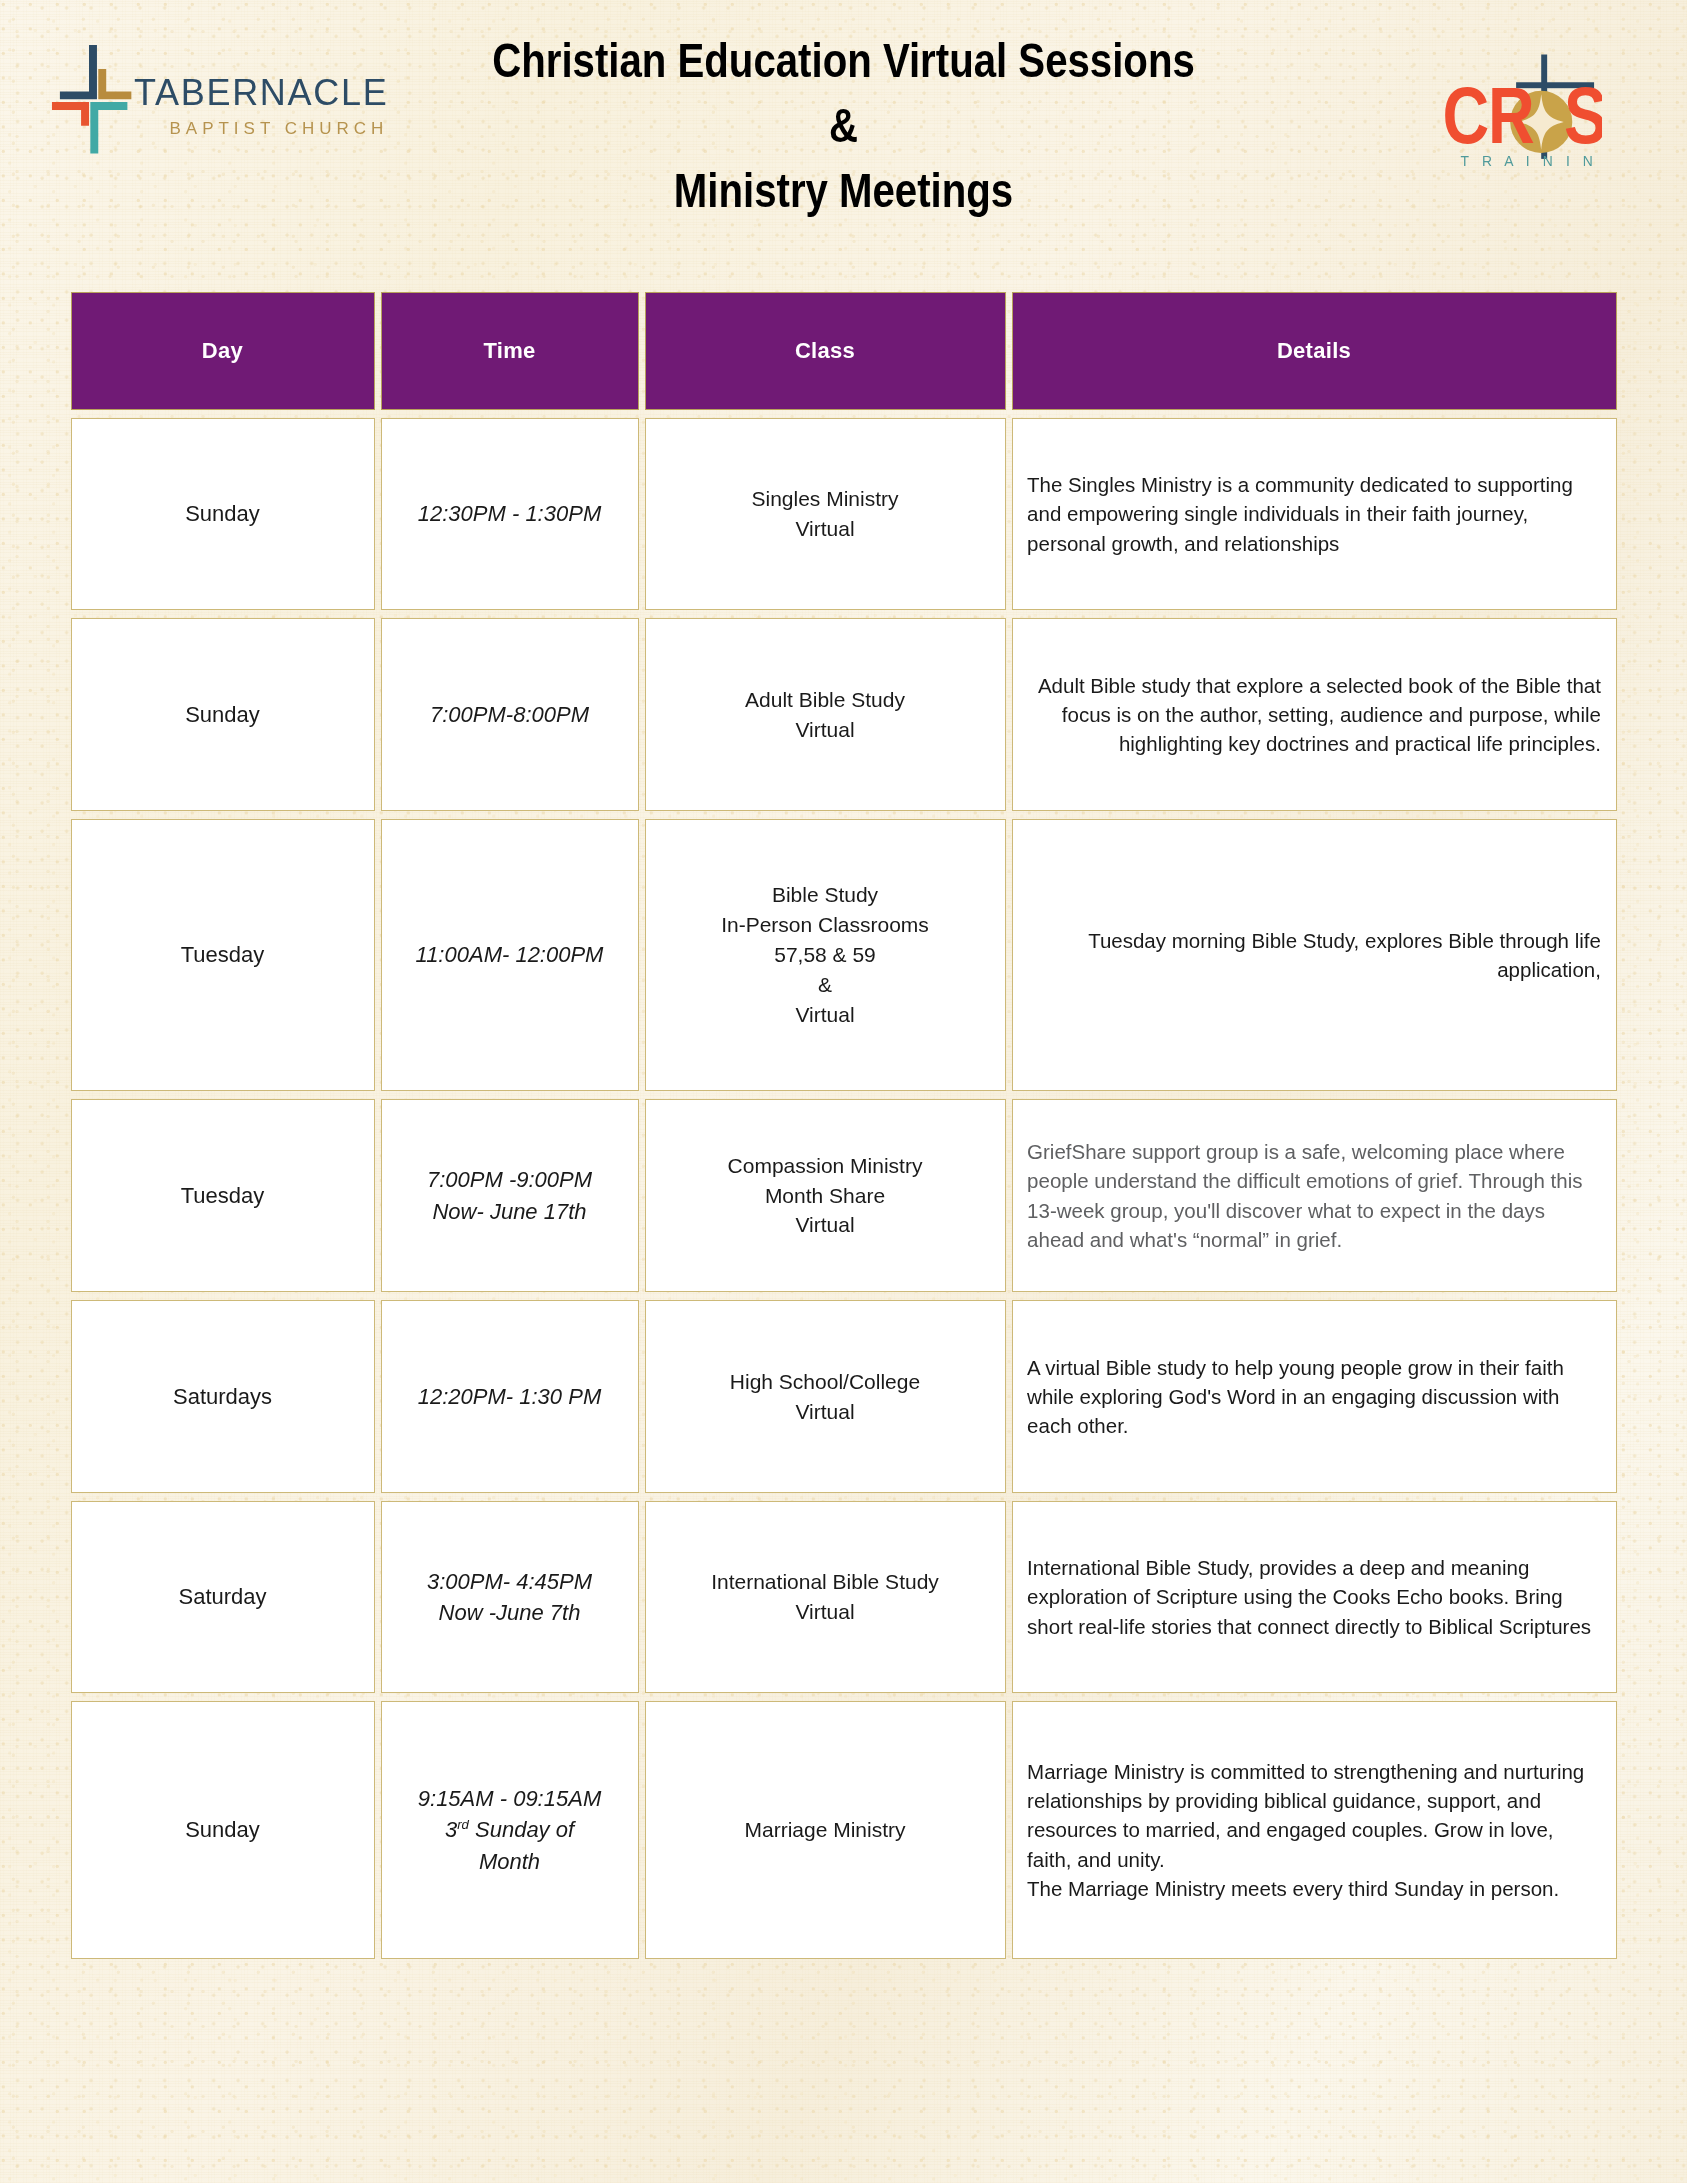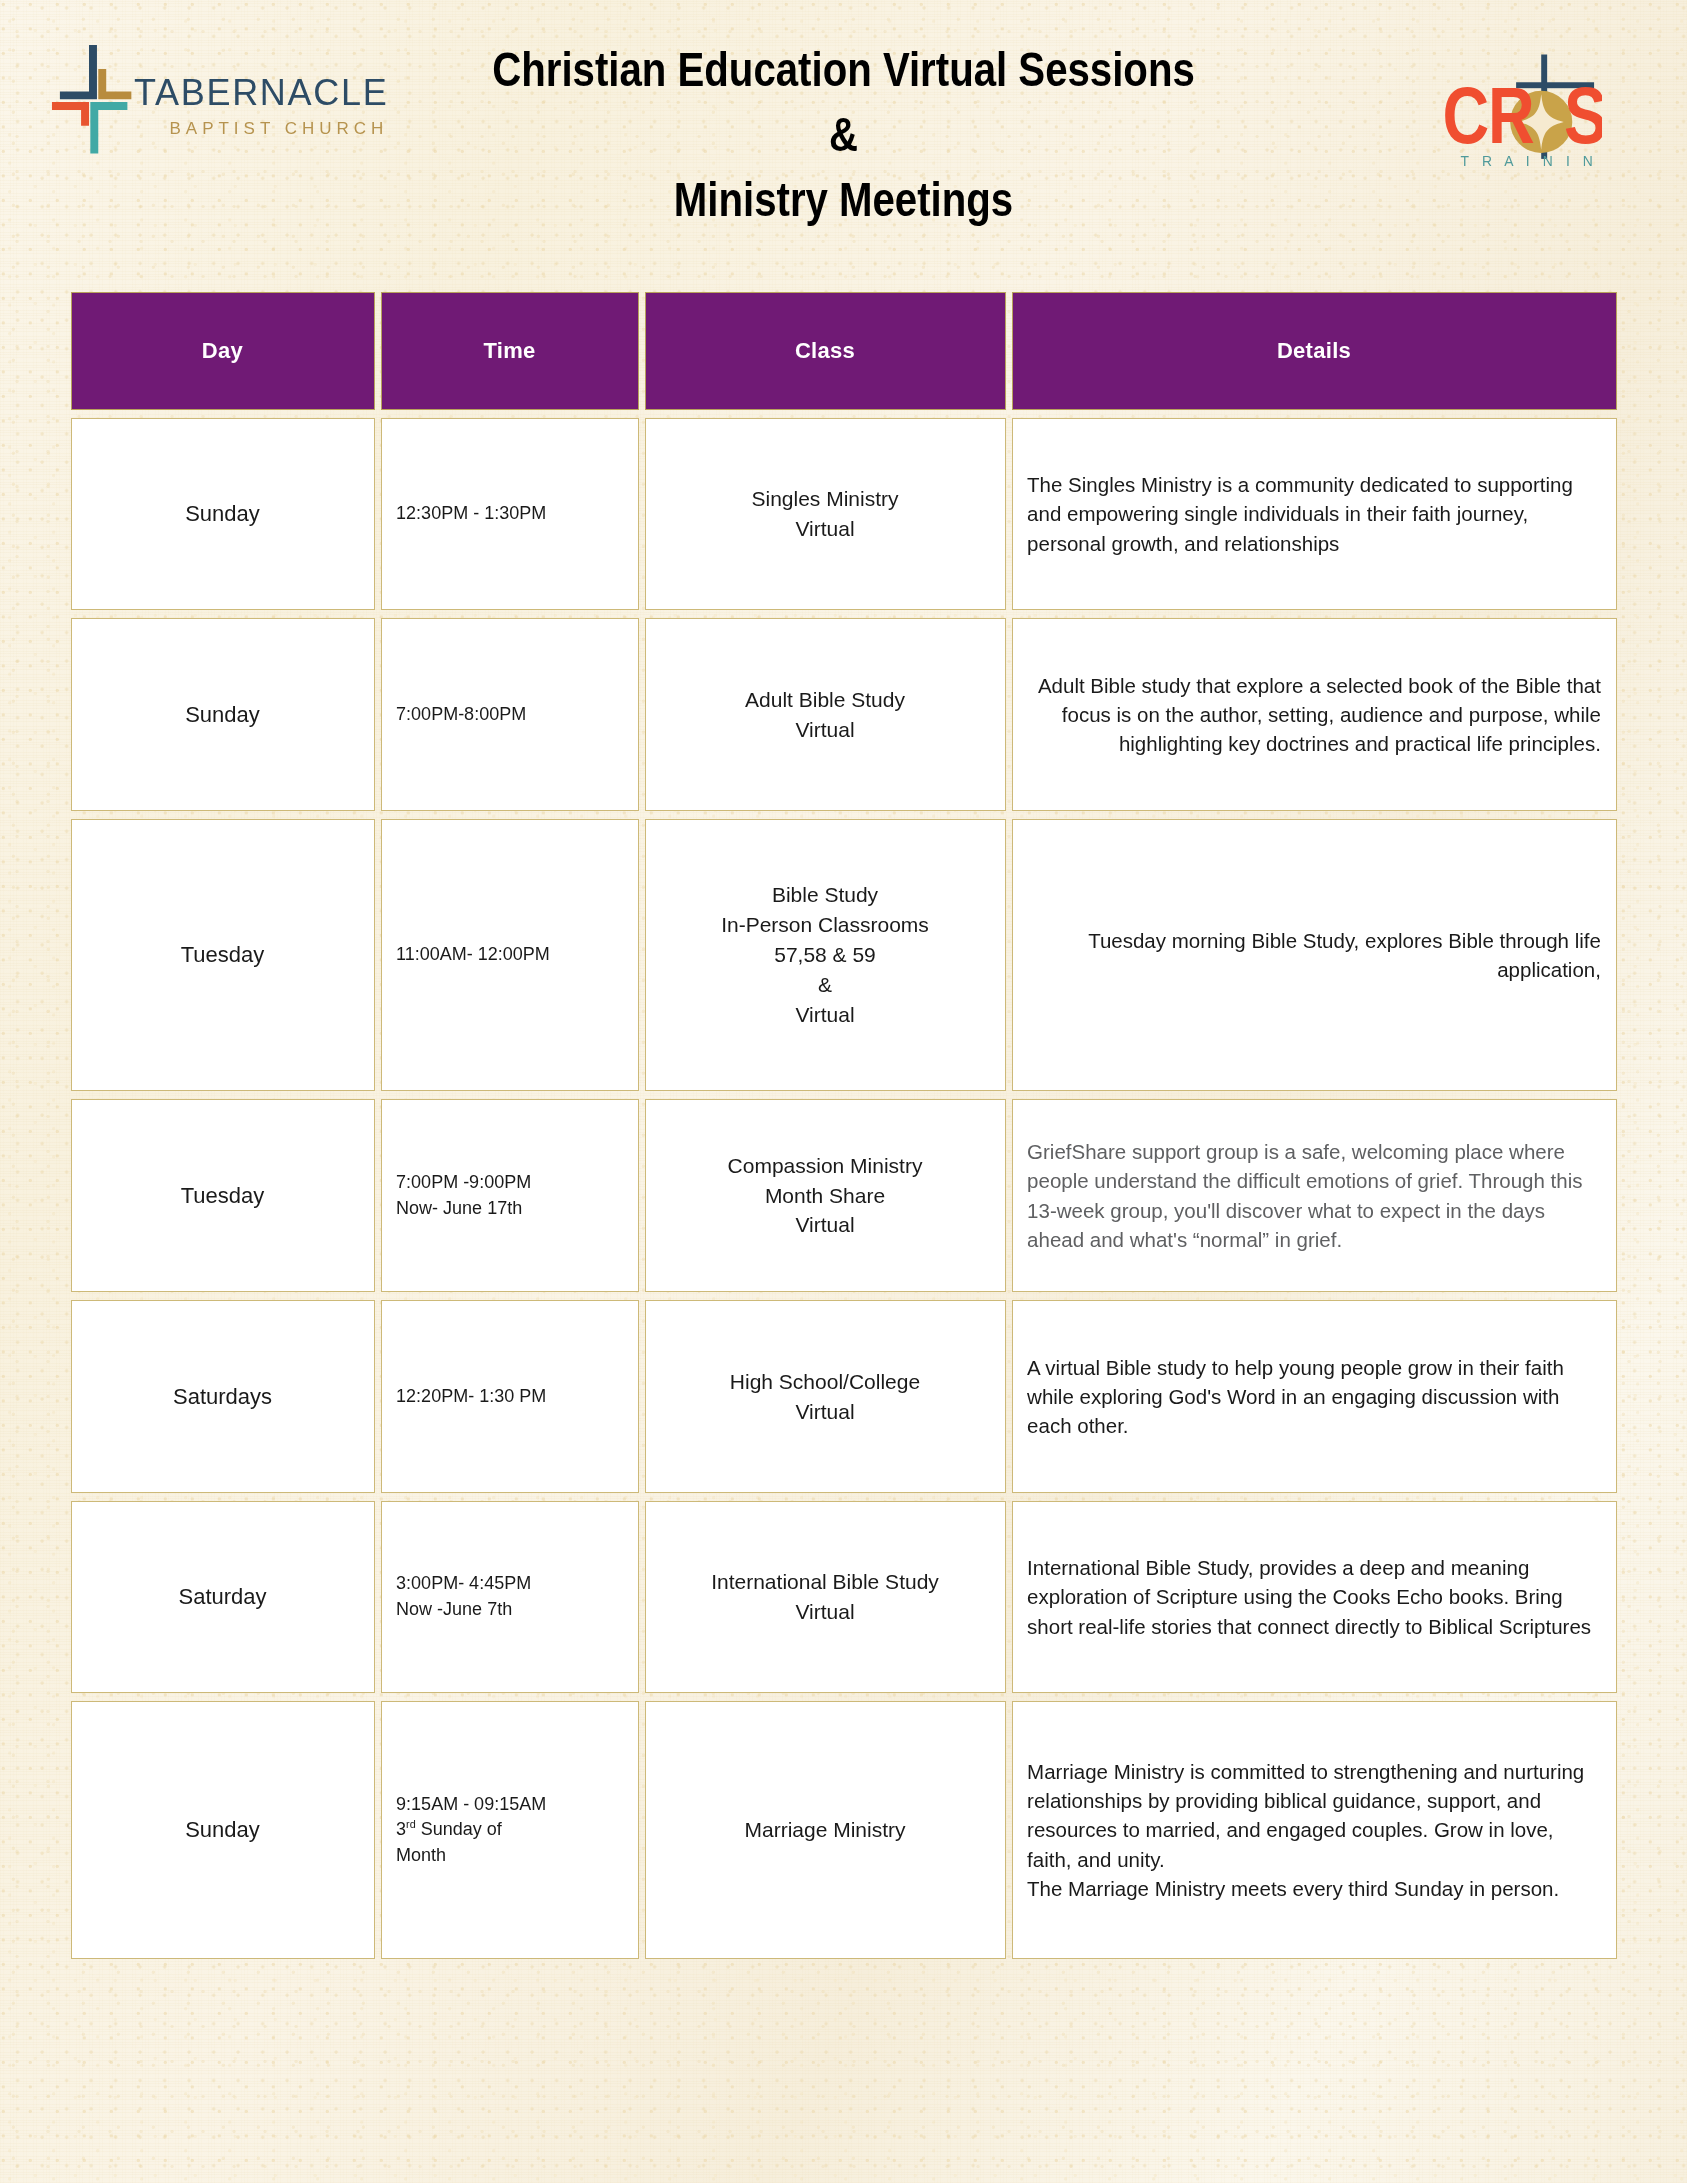--- a/index.html
+++ b/index.html
@@ -91,7 +91,7 @@
     position: absolute;
     left: 370px;
     right: 370px;
-    top: 37px;
+    top: 28px;
     text-align: center;
   }
   .title-line {

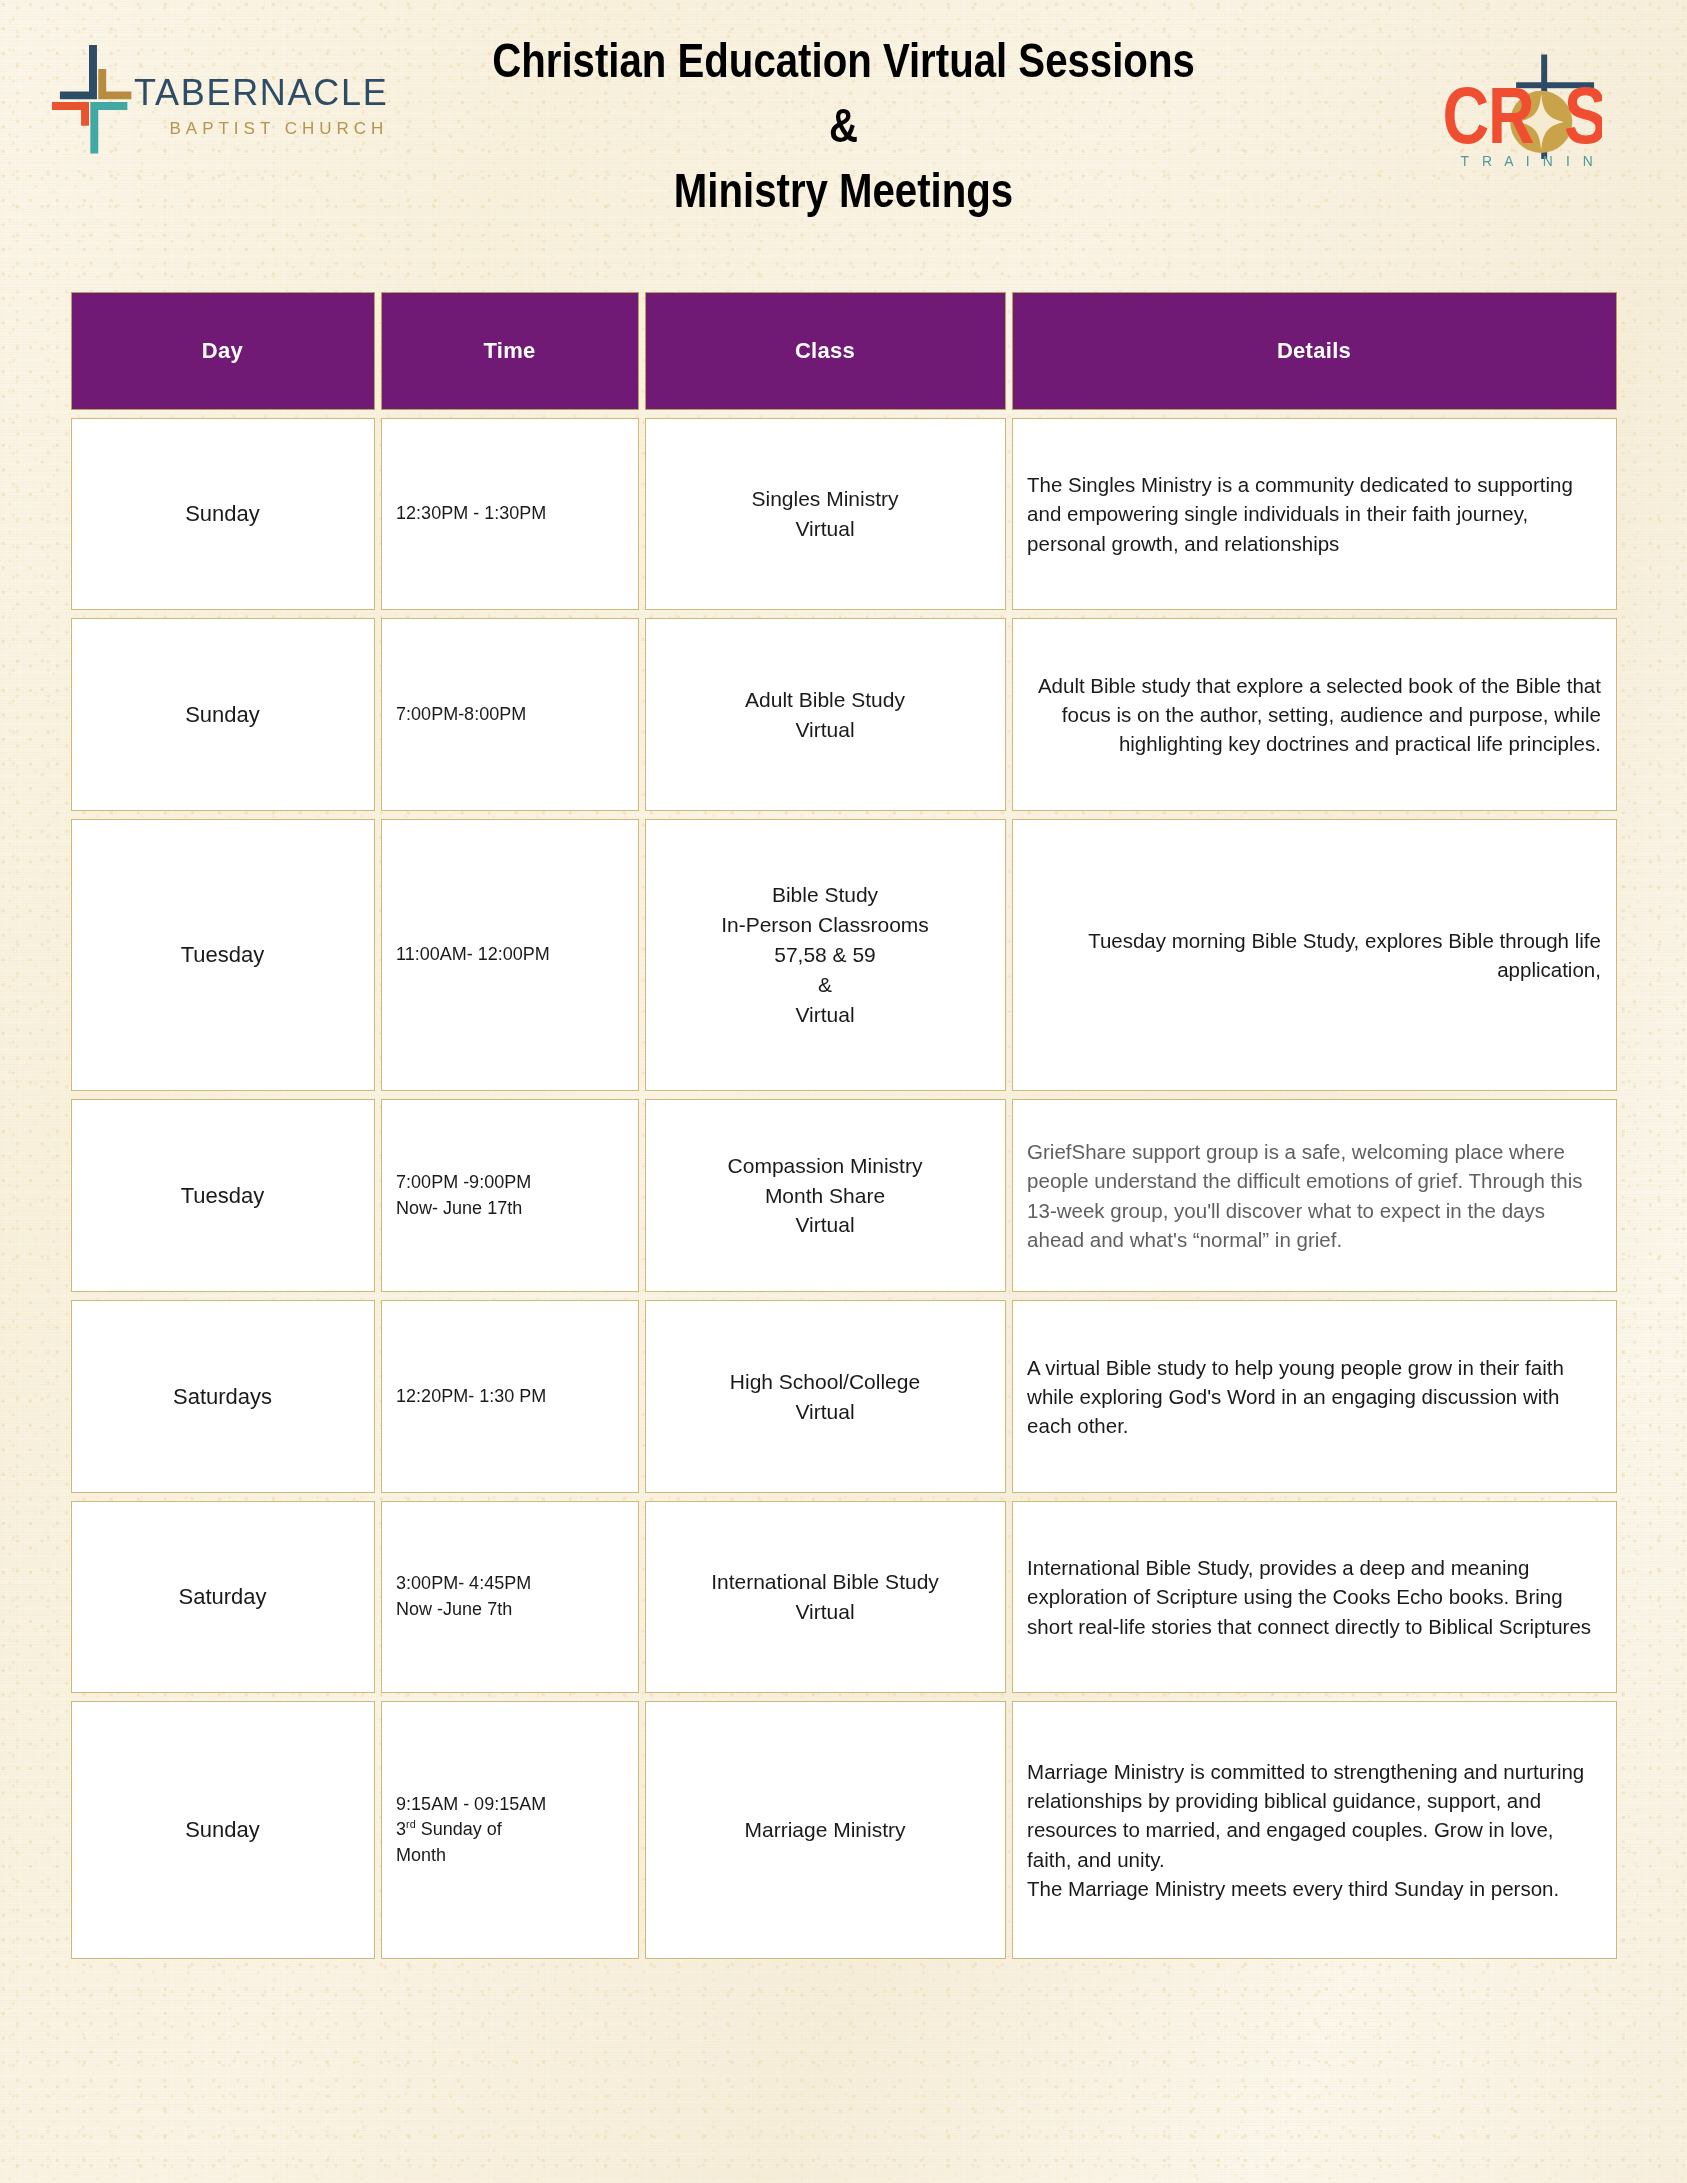--- a/index.html
+++ b/index.html
@@ -153,7 +153,7 @@
   }
 
   td.cell-day   { text-align: center; font-size: 22px; }
-  td.cell-time  { text-align: left; font-size: 18px; }
+  td.cell-time  { text-align: center; font-size: 22px; font-style: italic; }
   td.cell-class { text-align: center; font-size: 21px; }
   td.cell-det   { text-align: left; font-size: 20.5px; }
 

